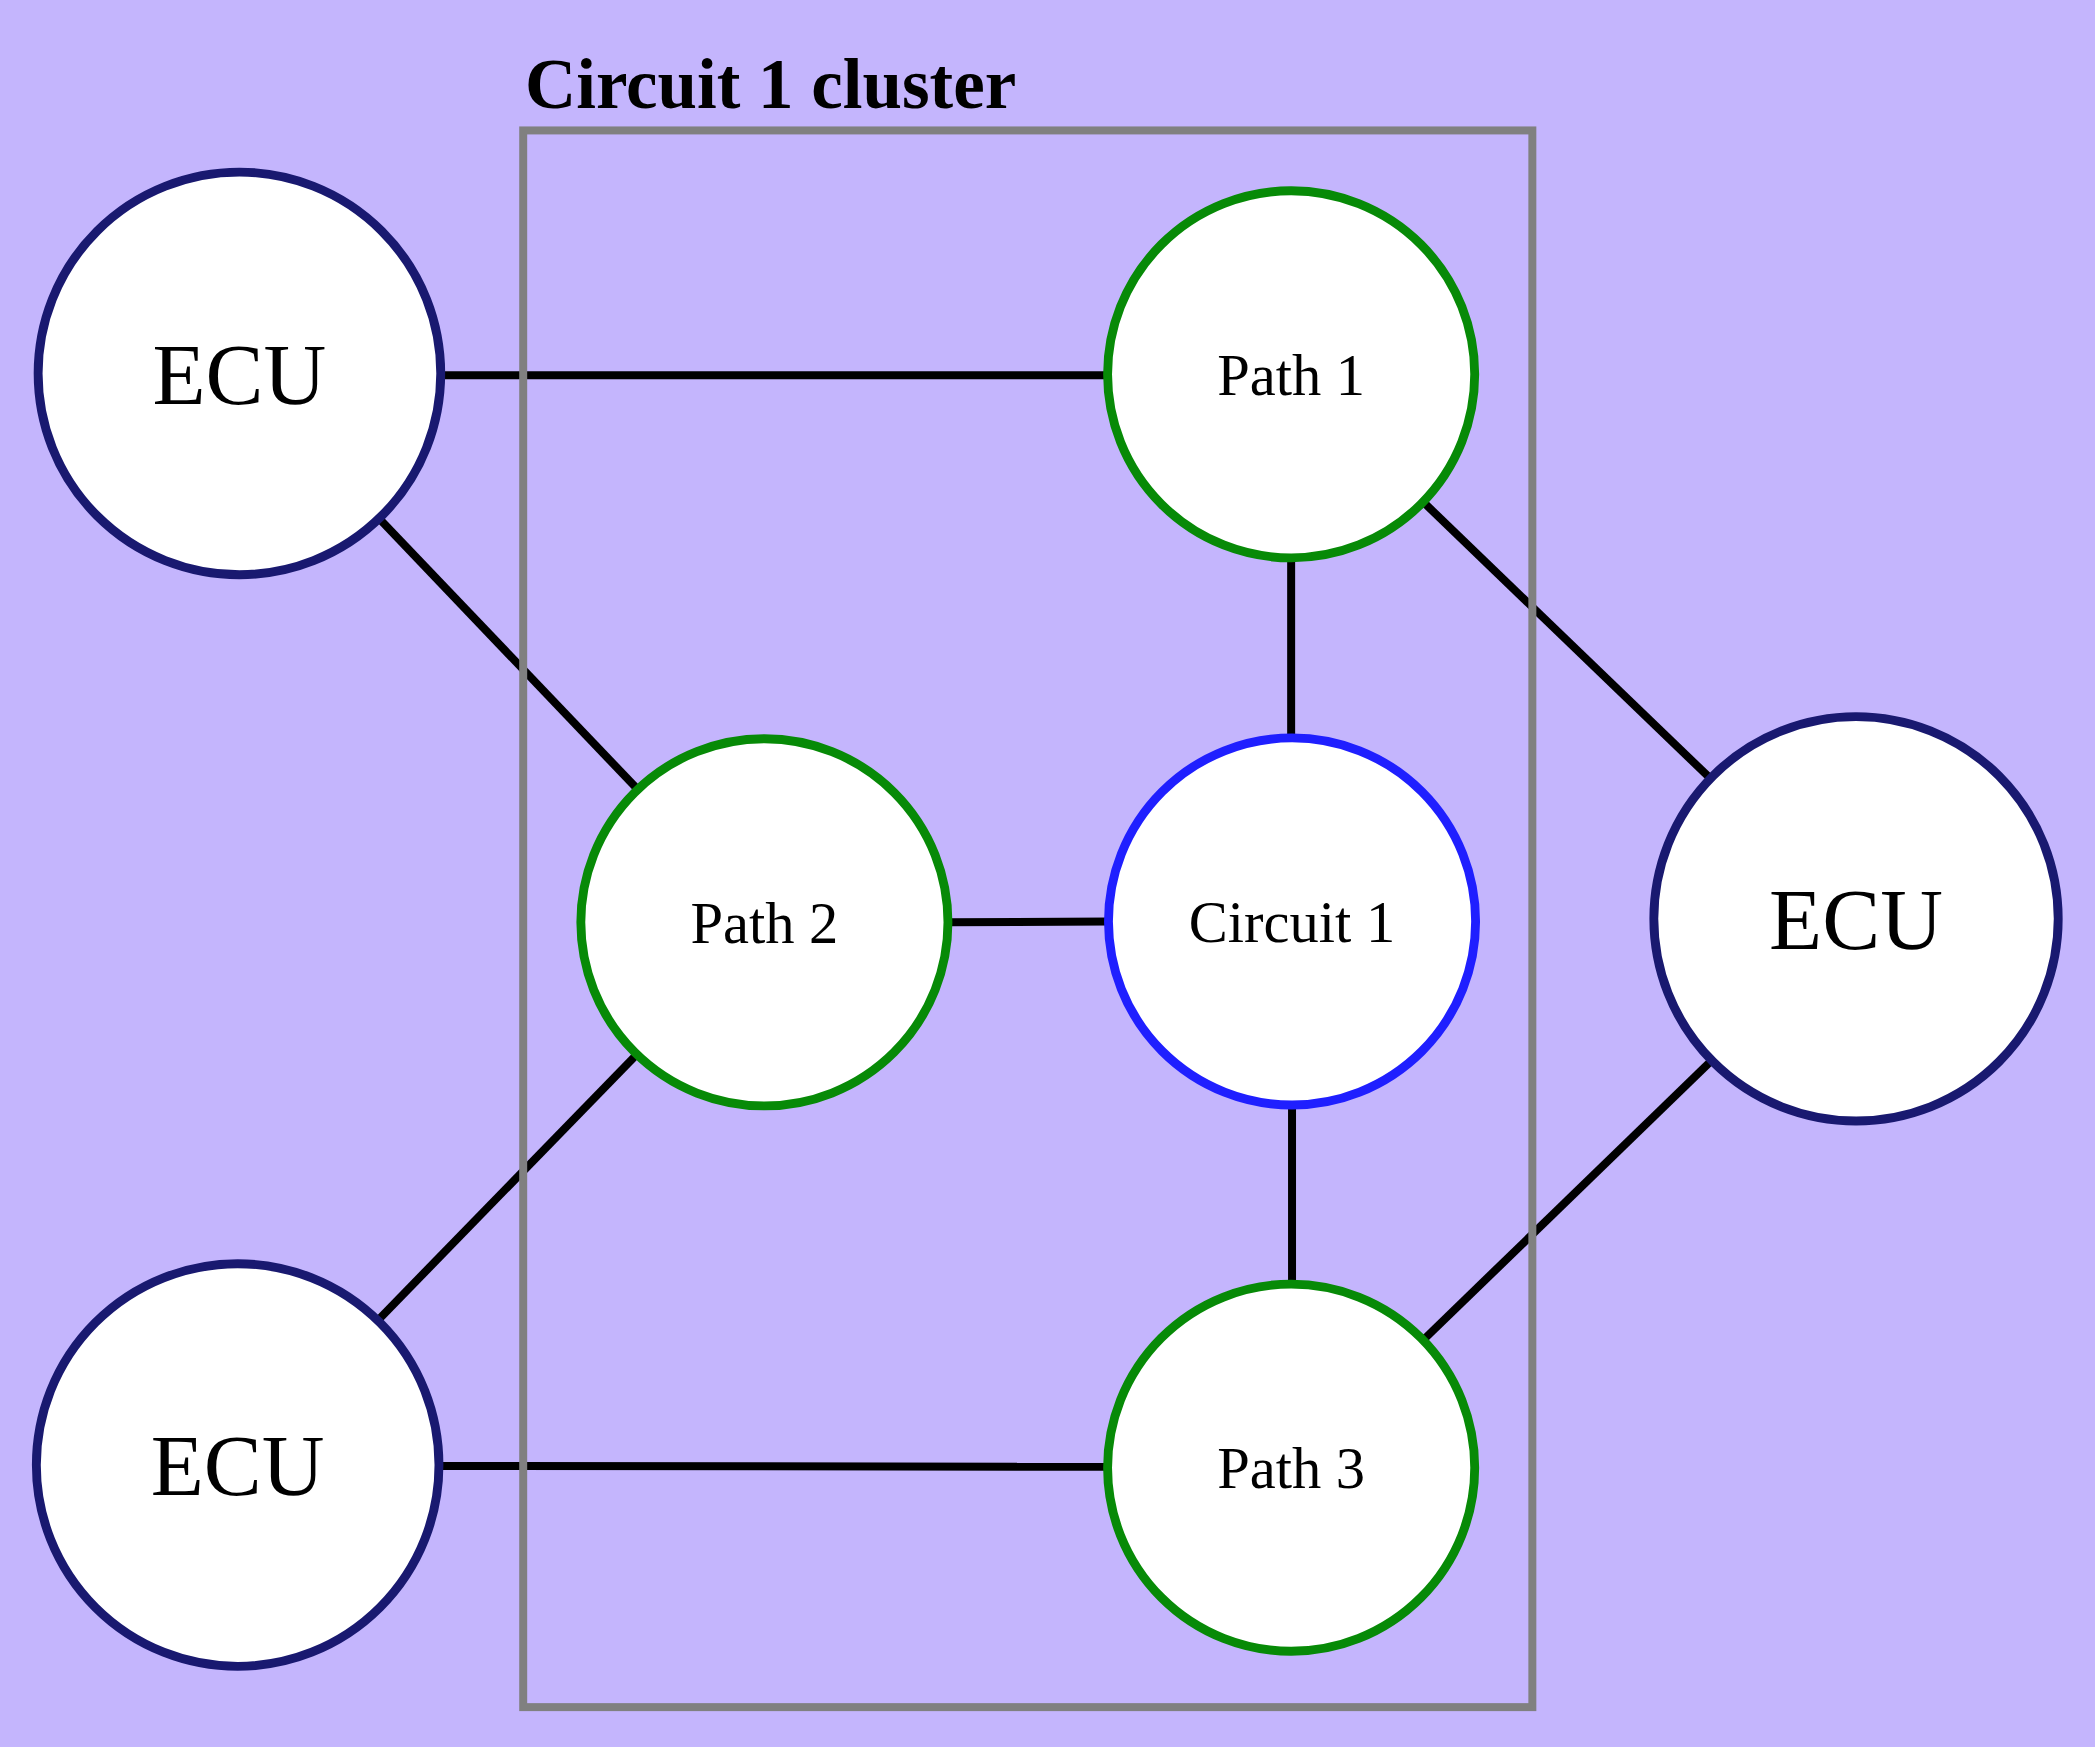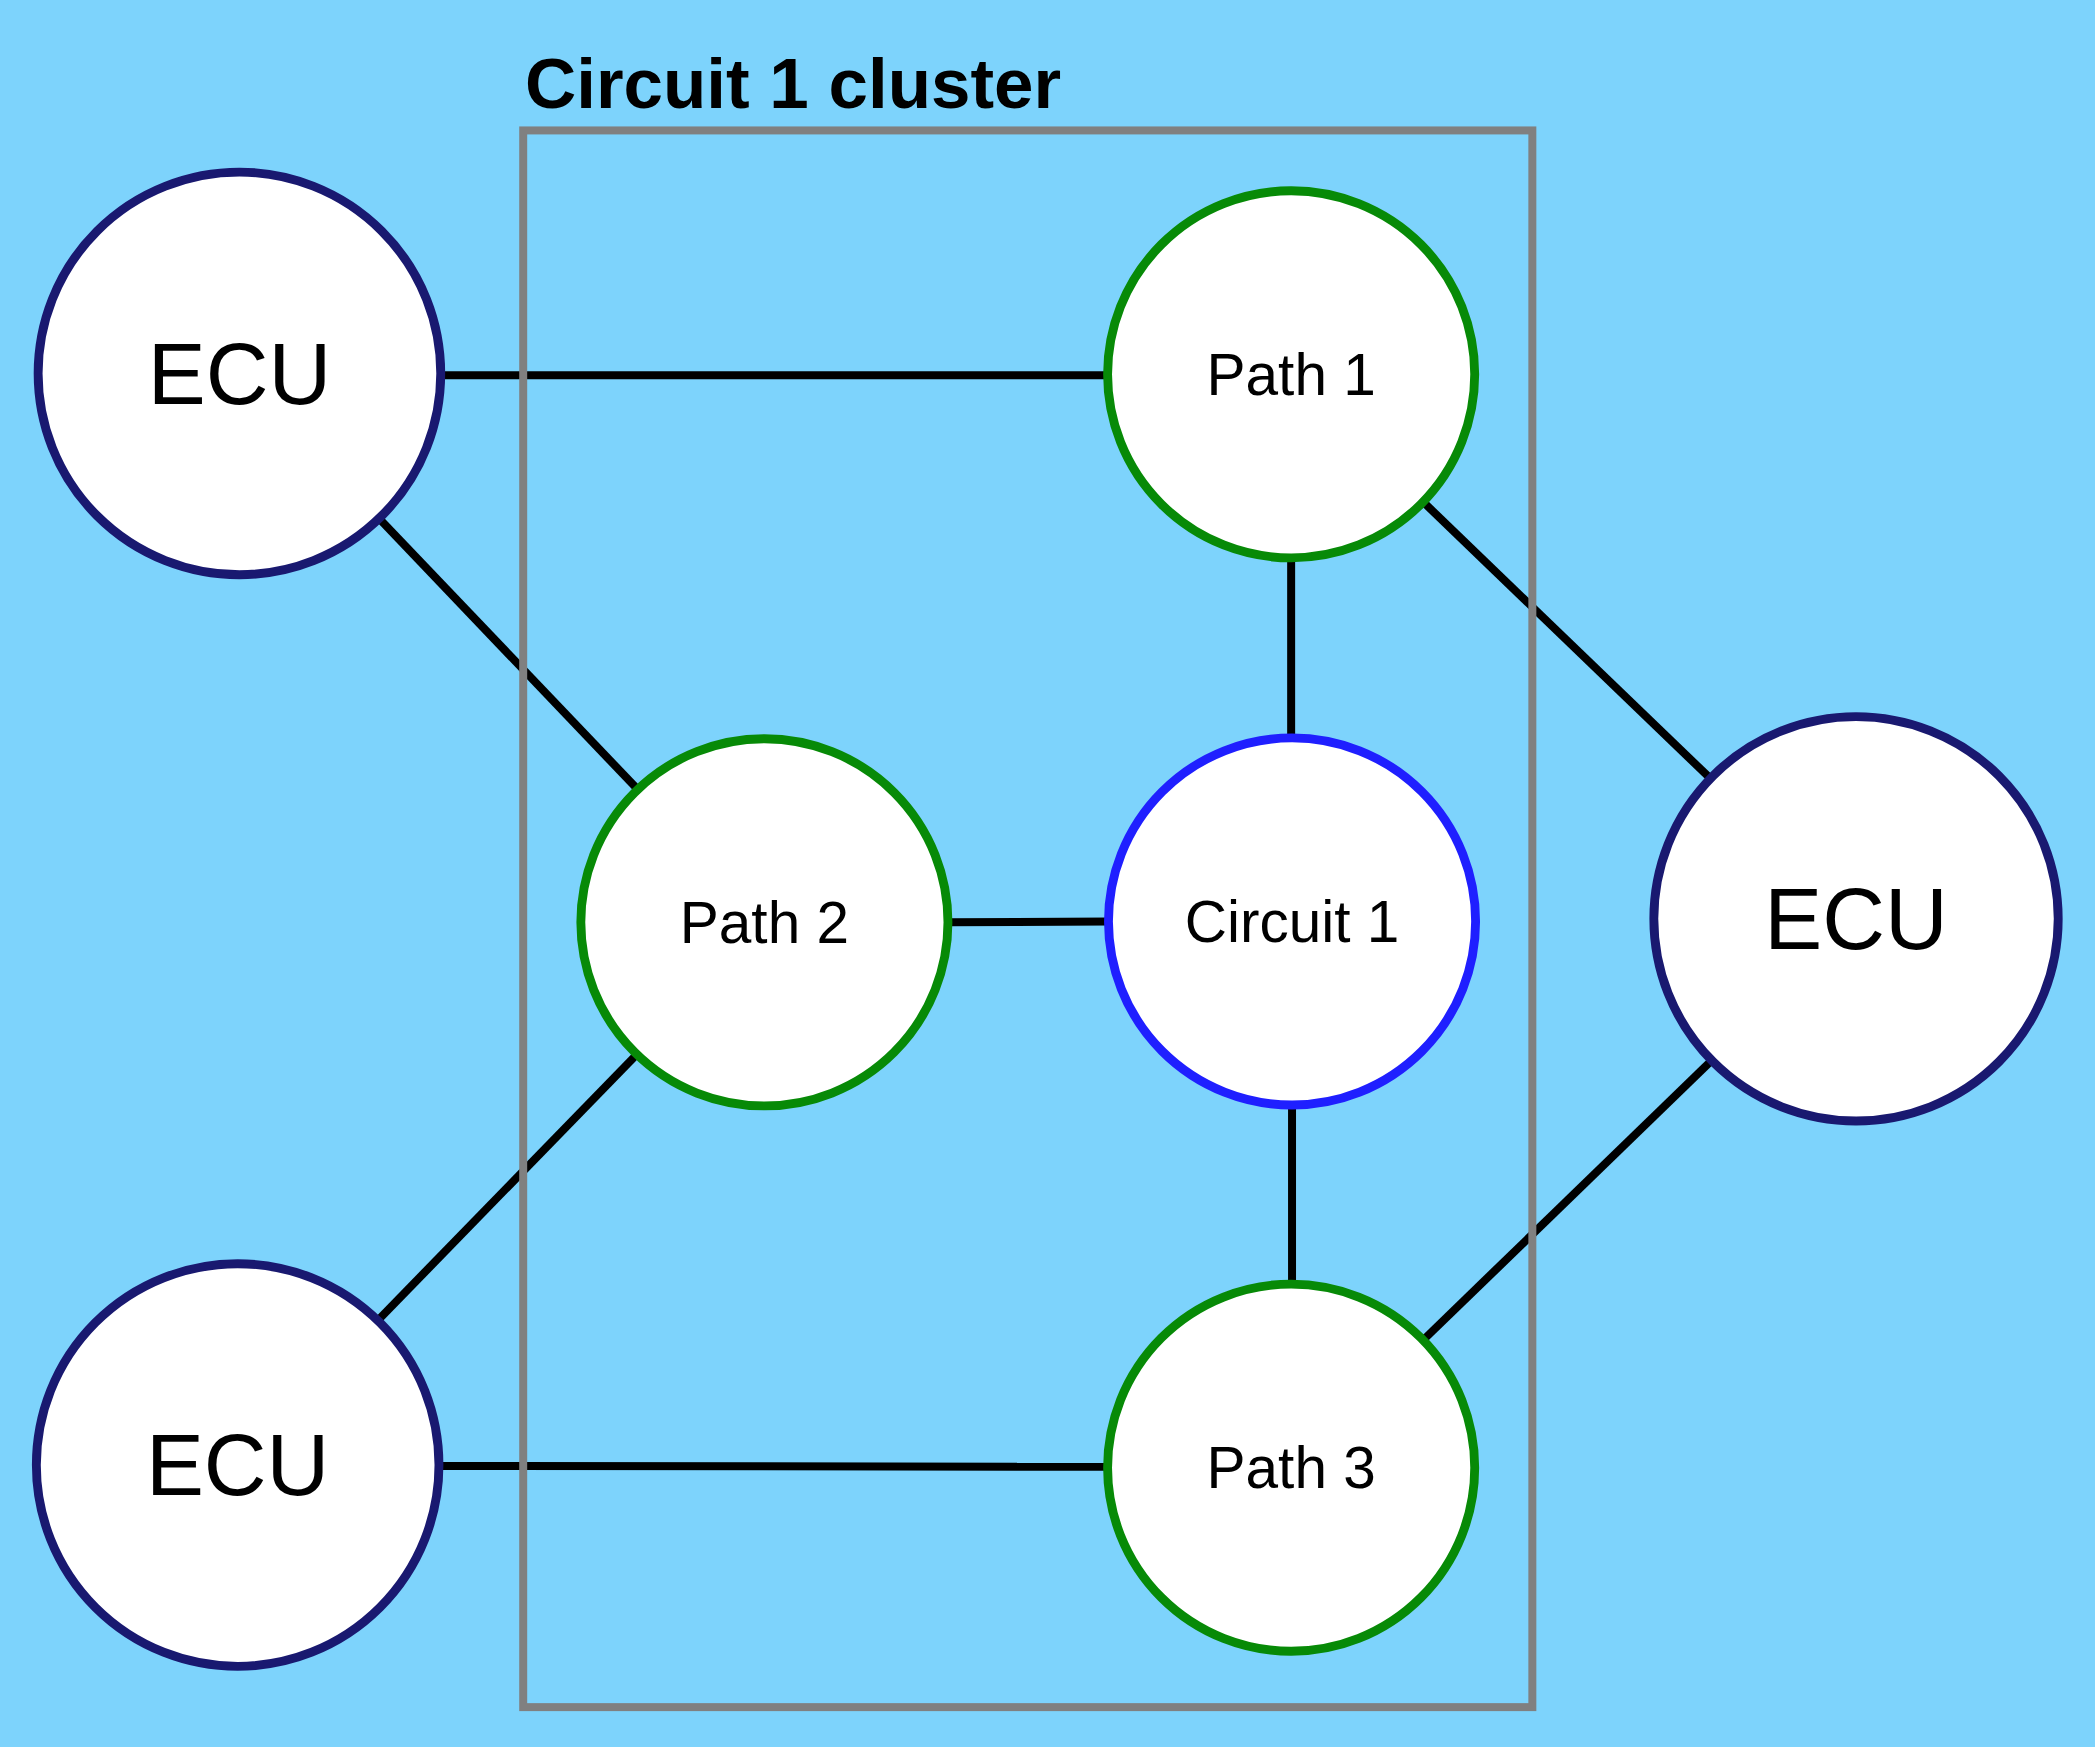--- a/index.html
+++ b/index.html
@@ -11,8 +11,8 @@
     position: relative;
     width: 2095px;
     height: 1748px;
-    background: #7dd3fc;
-    font-family: Liberation Sans, sans-serif;
+    background: #c4b5fd;
+    font-family: Liberation Serif, serif;
   }
   svg {
     display: block;

